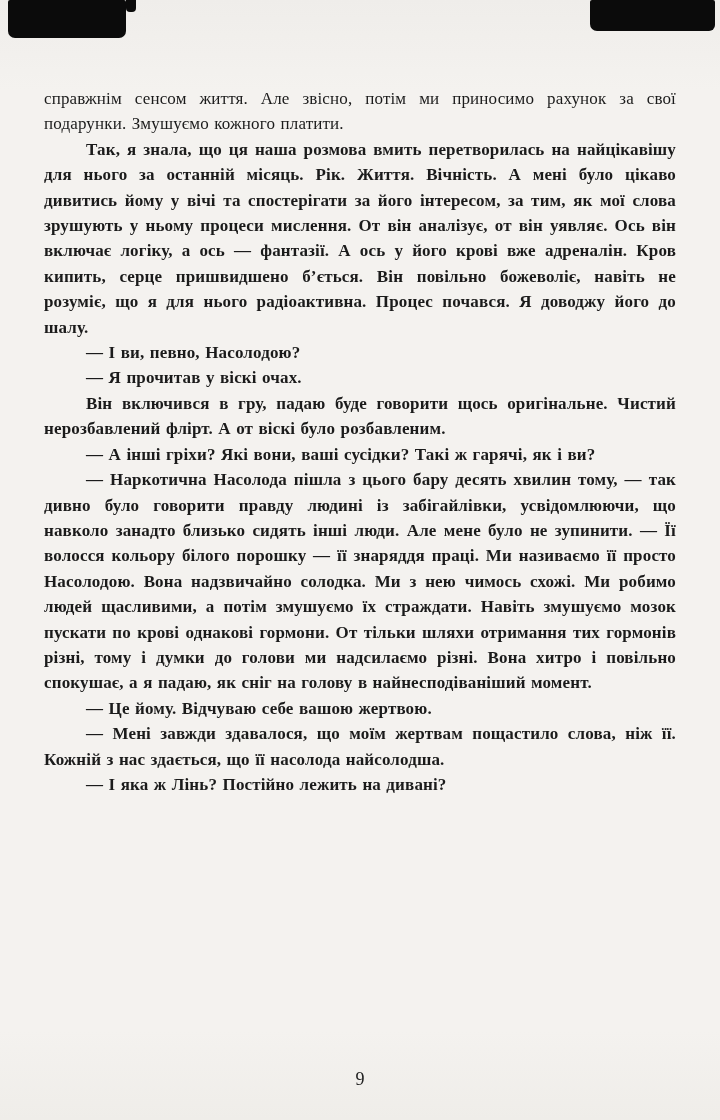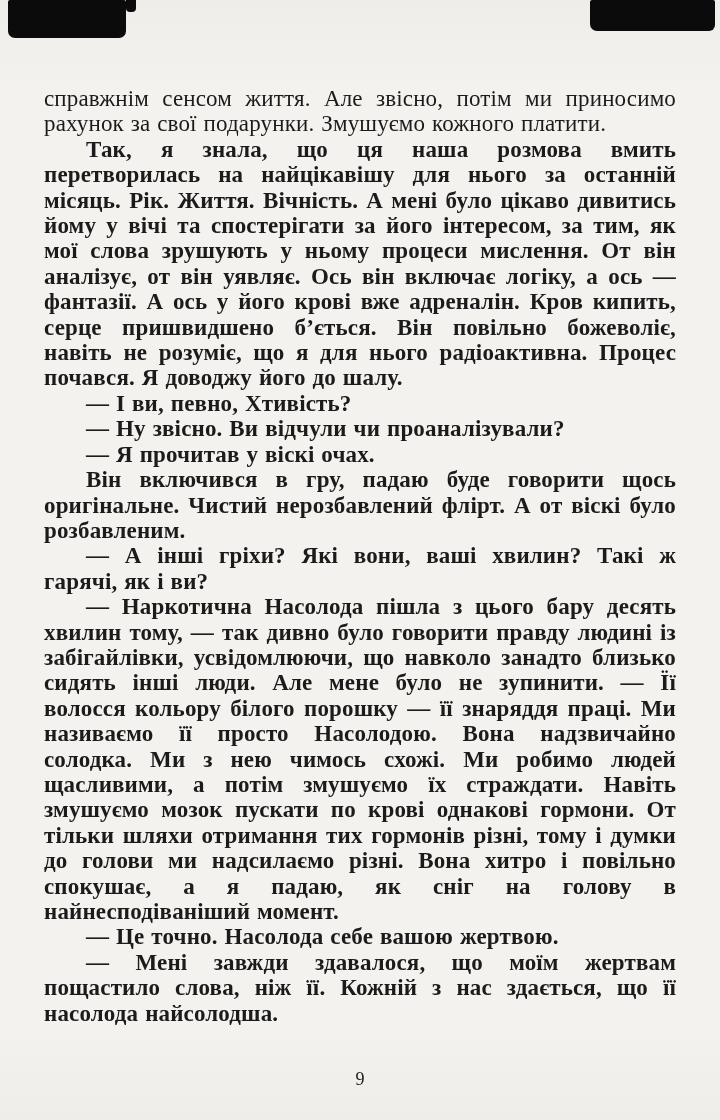--- a/index.html
+++ b/index.html
@@ -52,7 +52,7 @@
     left: 44px;
     right: 44px;
     text-align: justify;
-    font-size: 23px;
+    font-size: 17px;
     line-height: 25.4px;
     letter-spacing: 0.15px;
     word-spacing: 1px;

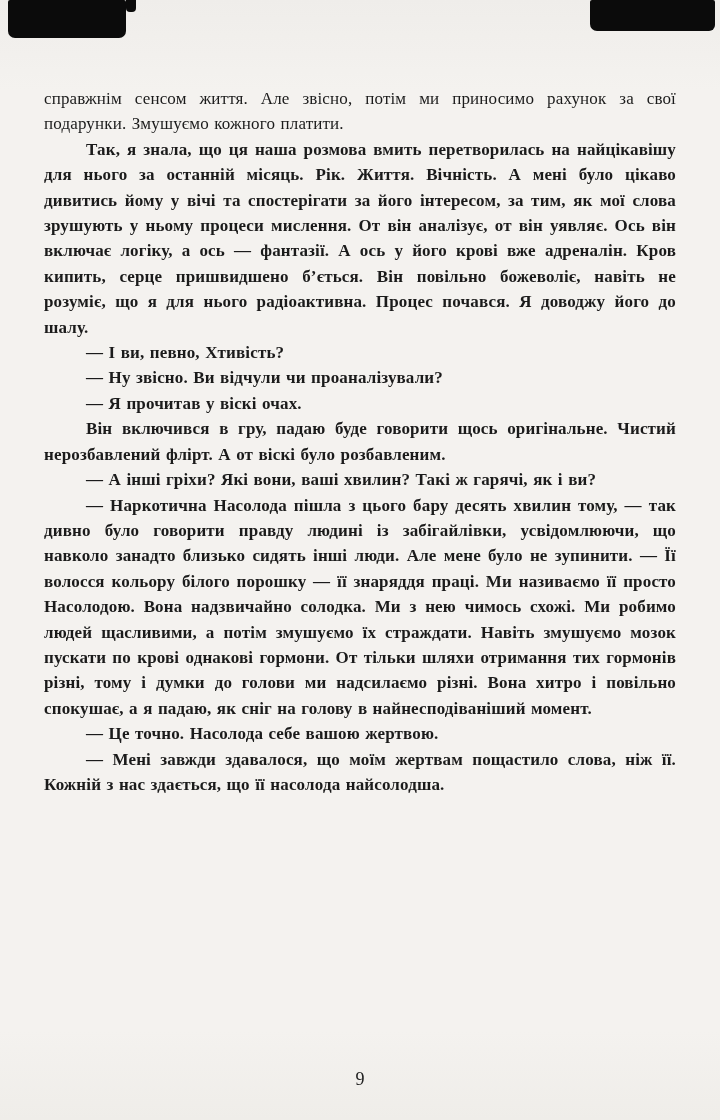--- a/index.html
+++ b/index.html
@@ -88,7 +88,7 @@
   <div class="text-block" id="text-block">
       <p class="para">справжнім сенсом життя. Але звісно, потім ми приносимо рахунок за свої подарунки. Змушуємо кожного платити.</p>
       <p class="para indent">Так, я знала, що ця наша розмова вмить перетворилась на найцікавішу для нього за останній місяць. Рік. Життя. Вічність. А мені було цікаво дивитись йому у вічі та спостерігати за його інтересом, за тим, як мої слова зрушують у ньому процеси мислення. От він аналізує, от він уявляє. Ось він включає логіку, а ось — фантазії. А ось у його крові вже адреналін. Кров кипить, серце пришвидшено б’ється. Він повільно божеволіє, навіть не розуміє, що я для нього радіоактивна. Процес почався. Я доводжу його до шалу.</p>
-      <p class="para indent">— І ви, певно, Хтивість?</p>
+      <p class="para indent">— І ви, певно, Насолодою?</p>
       <p class="para indent">— Ну звісно. Ви відчули чи проаналізували?</p>
       <p class="para indent">— Я прочитав у віскі очах.</p>
       <p class="para indent">Він включився в гру, падаю буде говорити щось оригінальне. Чистий нерозбавлений флірт. А от віскі було розбавленим.</p>

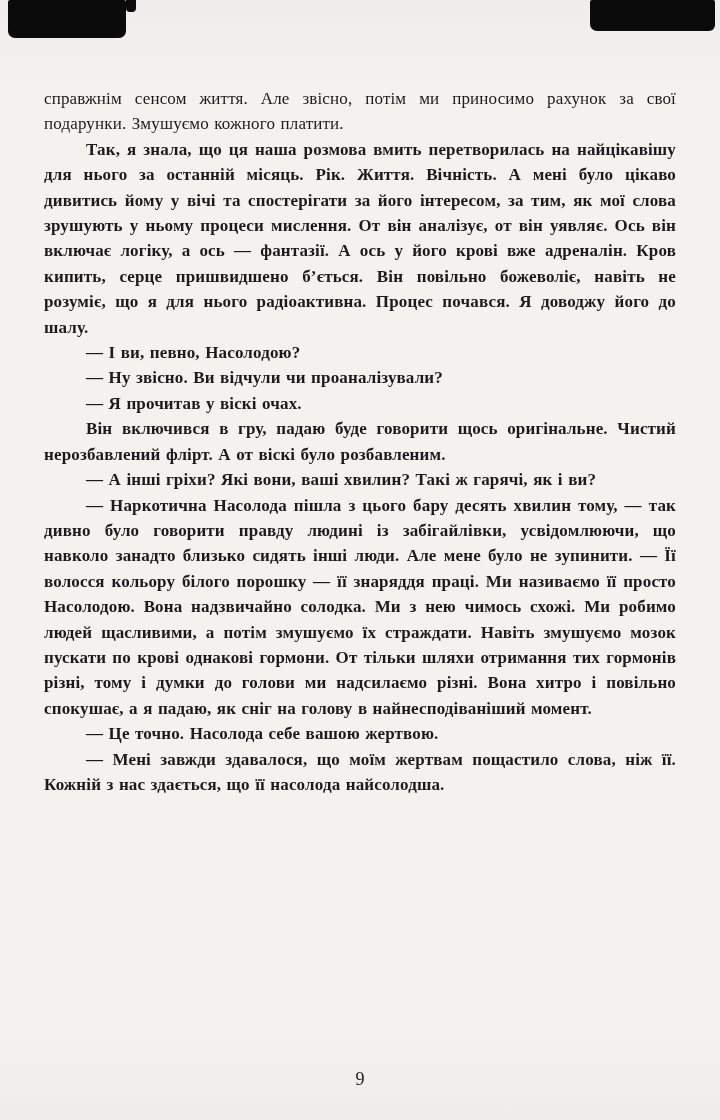--- a/index.html
+++ b/index.html
@@ -89,7 +89,6 @@
       <p class="para">справжнім сенсом життя. Але звісно, потім ми приносимо рахунок за свої подарунки. Змушуємо кожного платити.</p>
       <p class="para indent">Так, я знала, що ця наша розмова вмить перетворилась на найцікавішу для нього за останній місяць. Рік. Життя. Вічність. А мені було цікаво дивитись йому у вічі та спостерігати за його інтересом, за тим, як мої слова зрушують у ньому процеси мислення. От він аналізує, от він уявляє. Ось він включає логіку, а ось — фантазії. А ось у його крові вже адреналін. Кров кипить, серце пришвидшено б’ється. Він повільно божеволіє, навіть не розуміє, що я для нього радіоактивна. Процес почався. Я доводжу його до шалу.</p>
       <p class="para indent">— І ви, певно, Насолодою?</p>
-      <p class="para indent">— Ну звісно. Ви відчули чи проаналізували?</p>
       <p class="para indent">— Я прочитав у віскі очах.</p>
       <p class="para indent">Він включився в гру, падаю буде говорити щось оригінальне. Чистий нерозбавлений флірт. А от віскі було розбавленим.</p>
       <p class="para indent">— А інші гріхи? Які вони, ваші хвилин? Такі ж гарячі, як і ви?</p>

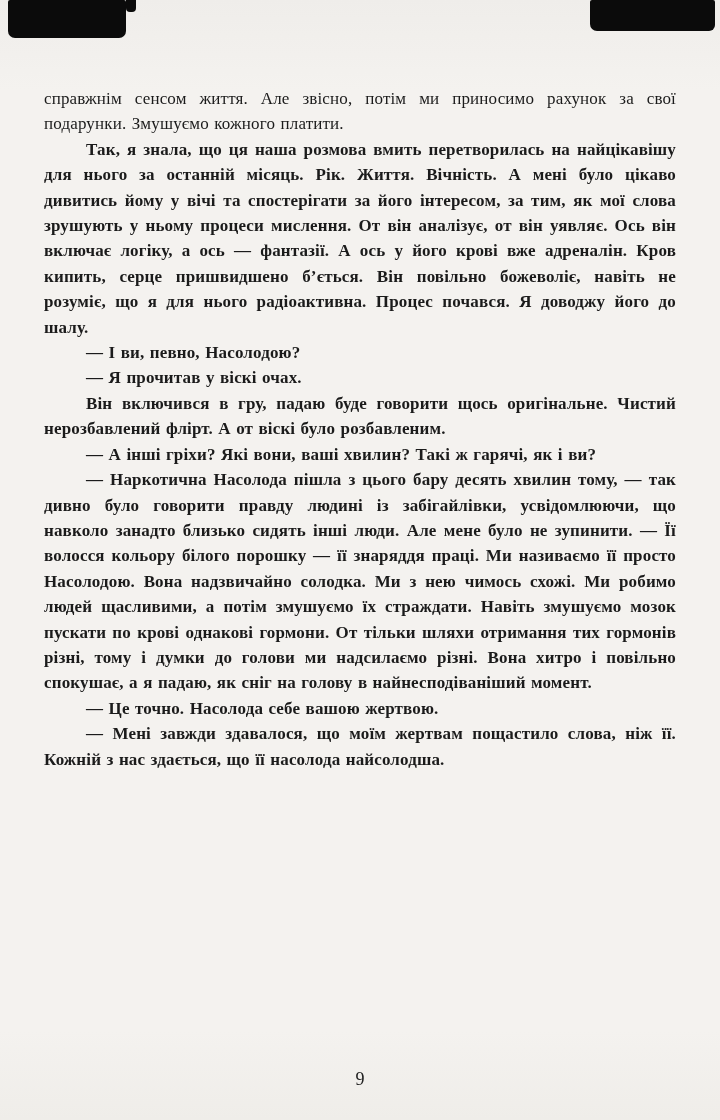--- a/index.html
+++ b/index.html
@@ -91,7 +91,7 @@
       <p class="para indent">— І ви, певно, Насолодою?</p>
       <p class="para indent">— Я прочитав у віскі очах.</p>
       <p class="para indent">Він включився в гру, падаю буде говорити щось оригінальне. Чистий нерозбавлений флірт. А от віскі було розбавленим.</p>
-      <p class="para indent">— А інші гріхи? Які вони, ваші хвилин? Такі ж гарячі, як і ви?</p>
+      <p class="para indent">— А інші гріхи? Які вони, ваші сусідки? Такі ж гарячі, як і ви?</p>
       <p class="para indent">— Наркотична Насолода пішла з цього бару десять хвилин тому, — так дивно було говорити правду людині із забігайлівки, усвідомлюючи, що навколо занадто близько сидять інші люди. Але мене було не зупинити. — Її волосся кольору білого порошку — її знаряддя праці. Ми називаємо її просто Насолодою. Вона надзвичайно солодка. Ми з нею чимось схожі. Ми робимо людей щасливими, а потім змушуємо їх страждати. Навіть змушуємо мозок пускати по крові однакові гормони. От тільки шляхи отримання тих гормонів різні, тому і думки до голови ми надсилаємо різні. Вона хитро і повільно спокушає, а я падаю, як сніг на голову в найнесподіваніший момент.</p>
       <p class="para indent">— Це точно. Насолода себе вашою жертвою.</p>
       <p class="para indent">— Мені завжди здавалося, що моїм жертвам пощастило слова, ніж її. Кожній з нас здається, що її насолода найсолодша.</p>

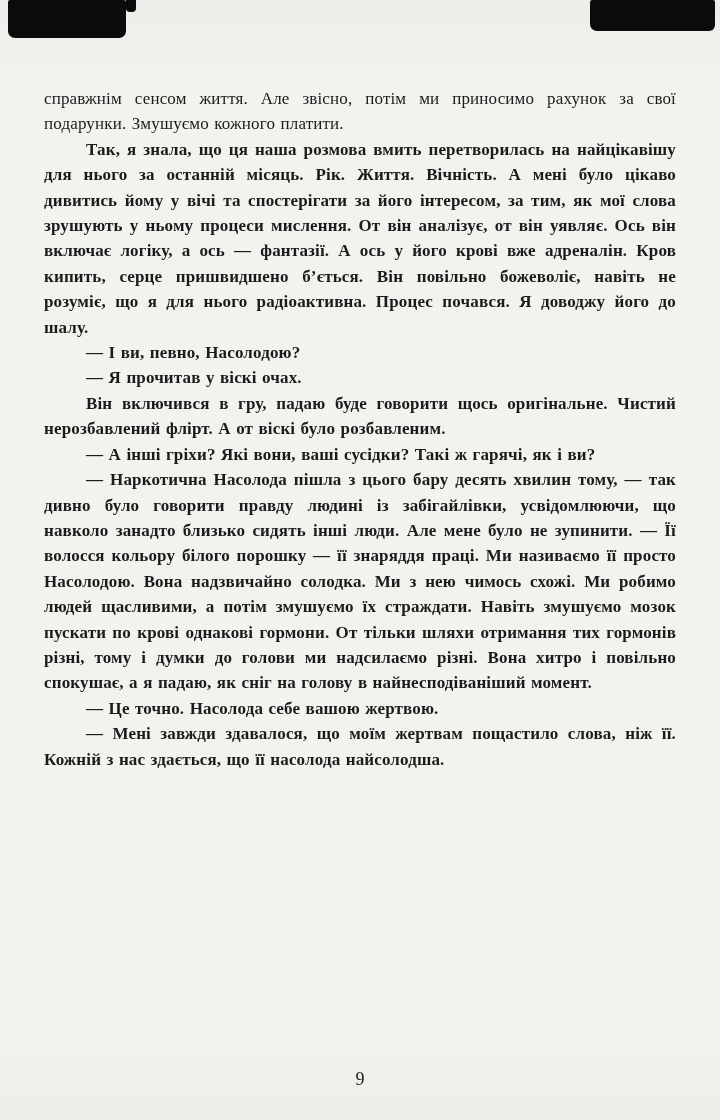--- a/index.html
+++ b/index.html
@@ -93,7 +93,7 @@
       <p class="para indent">Він включився в гру, падаю буде говорити щось оригінальне. Чистий нерозбавлений флірт. А от віскі було розбавленим.</p>
       <p class="para indent">— А інші гріхи? Які вони, ваші сусідки? Такі ж гарячі, як і ви?</p>
       <p class="para indent">— Наркотична Насолода пішла з цього бару десять хвилин тому, — так дивно було говорити правду людині із забігайлівки, усвідомлюючи, що навколо занадто близько сидять інші люди. Але мене було не зупинити. — Її волосся кольору білого порошку — її знаряддя праці. Ми називаємо її просто Насолодою. Вона надзвичайно солодка. Ми з нею чимось схожі. Ми робимо людей щасливими, а потім змушуємо їх страждати. Навіть змушуємо мозок пускати по крові однакові гормони. От тільки шляхи отримання тих гормонів різні, тому і думки до голови ми надсилаємо різні. Вона хитро і повільно спокушає, а я падаю, як сніг на голову в найнесподіваніший момент.</p>
-      <p class="para indent">— Це точно. Насолода себе вашою жертвою.</p>
+      <p class="para indent">— Це йому. Відчуваю себе вашою жертвою.</p>
       <p class="para indent">— Мені завжди здавалося, що моїм жертвам пощастило слова, ніж її. Кожній з нас здається, що її насолода найсолодша.</p>
     </div>
 

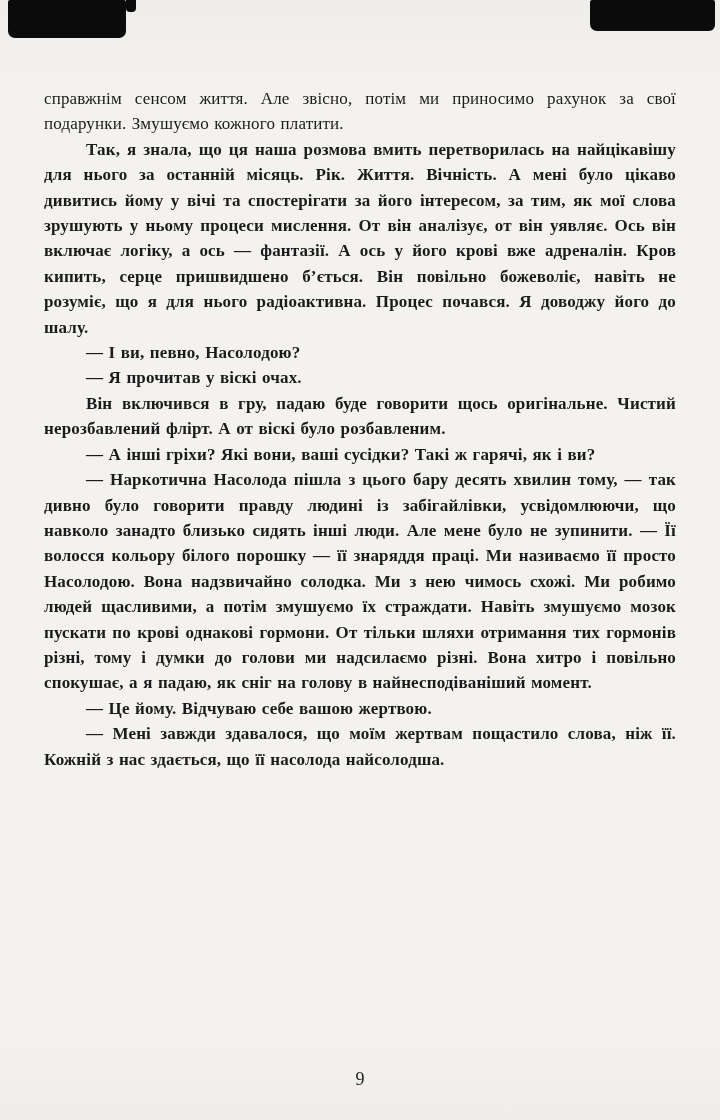--- a/index.html
+++ b/index.html
@@ -95,6 +95,7 @@
       <p class="para indent">— Наркотична Насолода пішла з цього бару десять хвилин тому, — так дивно було говорити правду людині із забігайлівки, усвідомлюючи, що навколо занадто близько сидять інші люди. Але мене було не зупинити. — Її волосся кольору білого порошку — її знаряддя праці. Ми називаємо її просто Насолодою. Вона надзвичайно солодка. Ми з нею чимось схожі. Ми робимо людей щасливими, а потім змушуємо їх страждати. Навіть змушуємо мозок пускати по крові однакові гормони. От тільки шляхи отримання тих гормонів різні, тому і думки до голови ми надсилаємо різні. Вона хитро і повільно спокушає, а я падаю, як сніг на голову в найнесподіваніший момент.</p>
       <p class="para indent">— Це йому. Відчуваю себе вашою жертвою.</p>
       <p class="para indent">— Мені завжди здавалося, що моїм жертвам пощастило слова, ніж її. Кожній з нас здається, що її насолода найсолодша.</p>
+      <p class="para indent">— І яка ж Лінь? Постійно лежить на дивані?</p>
     </div>
 
   <div class="page-number">9</div>

